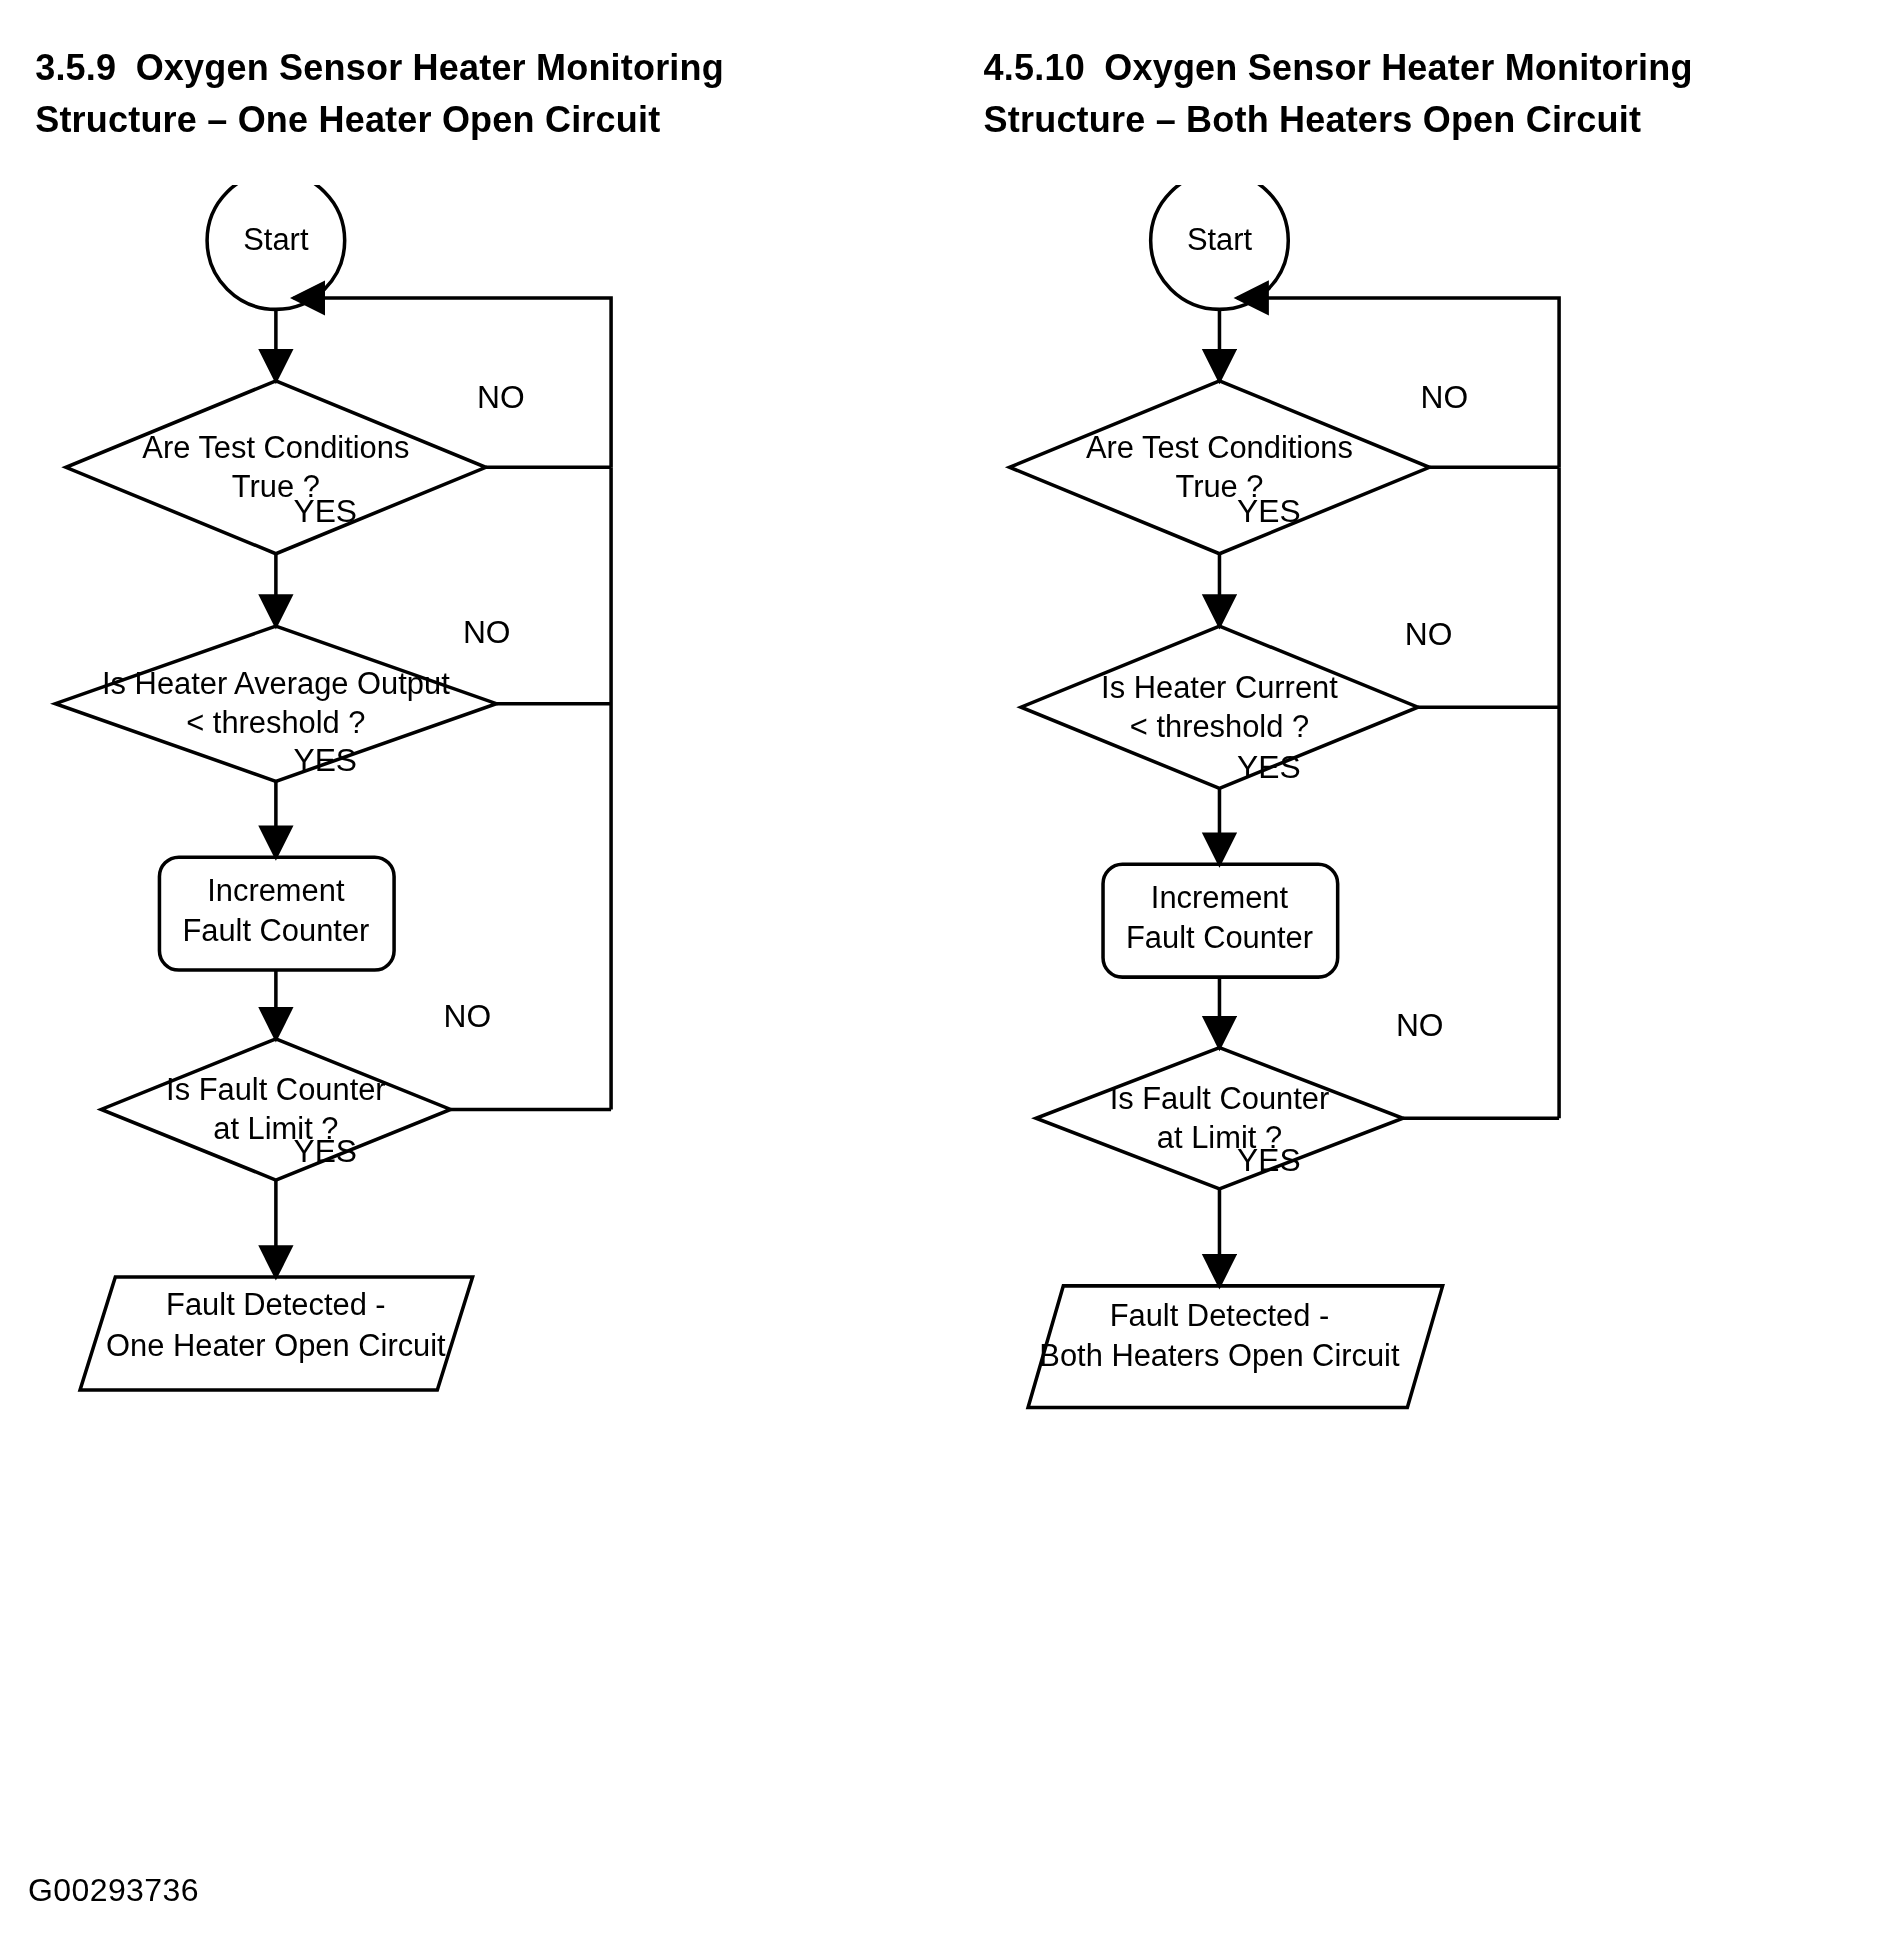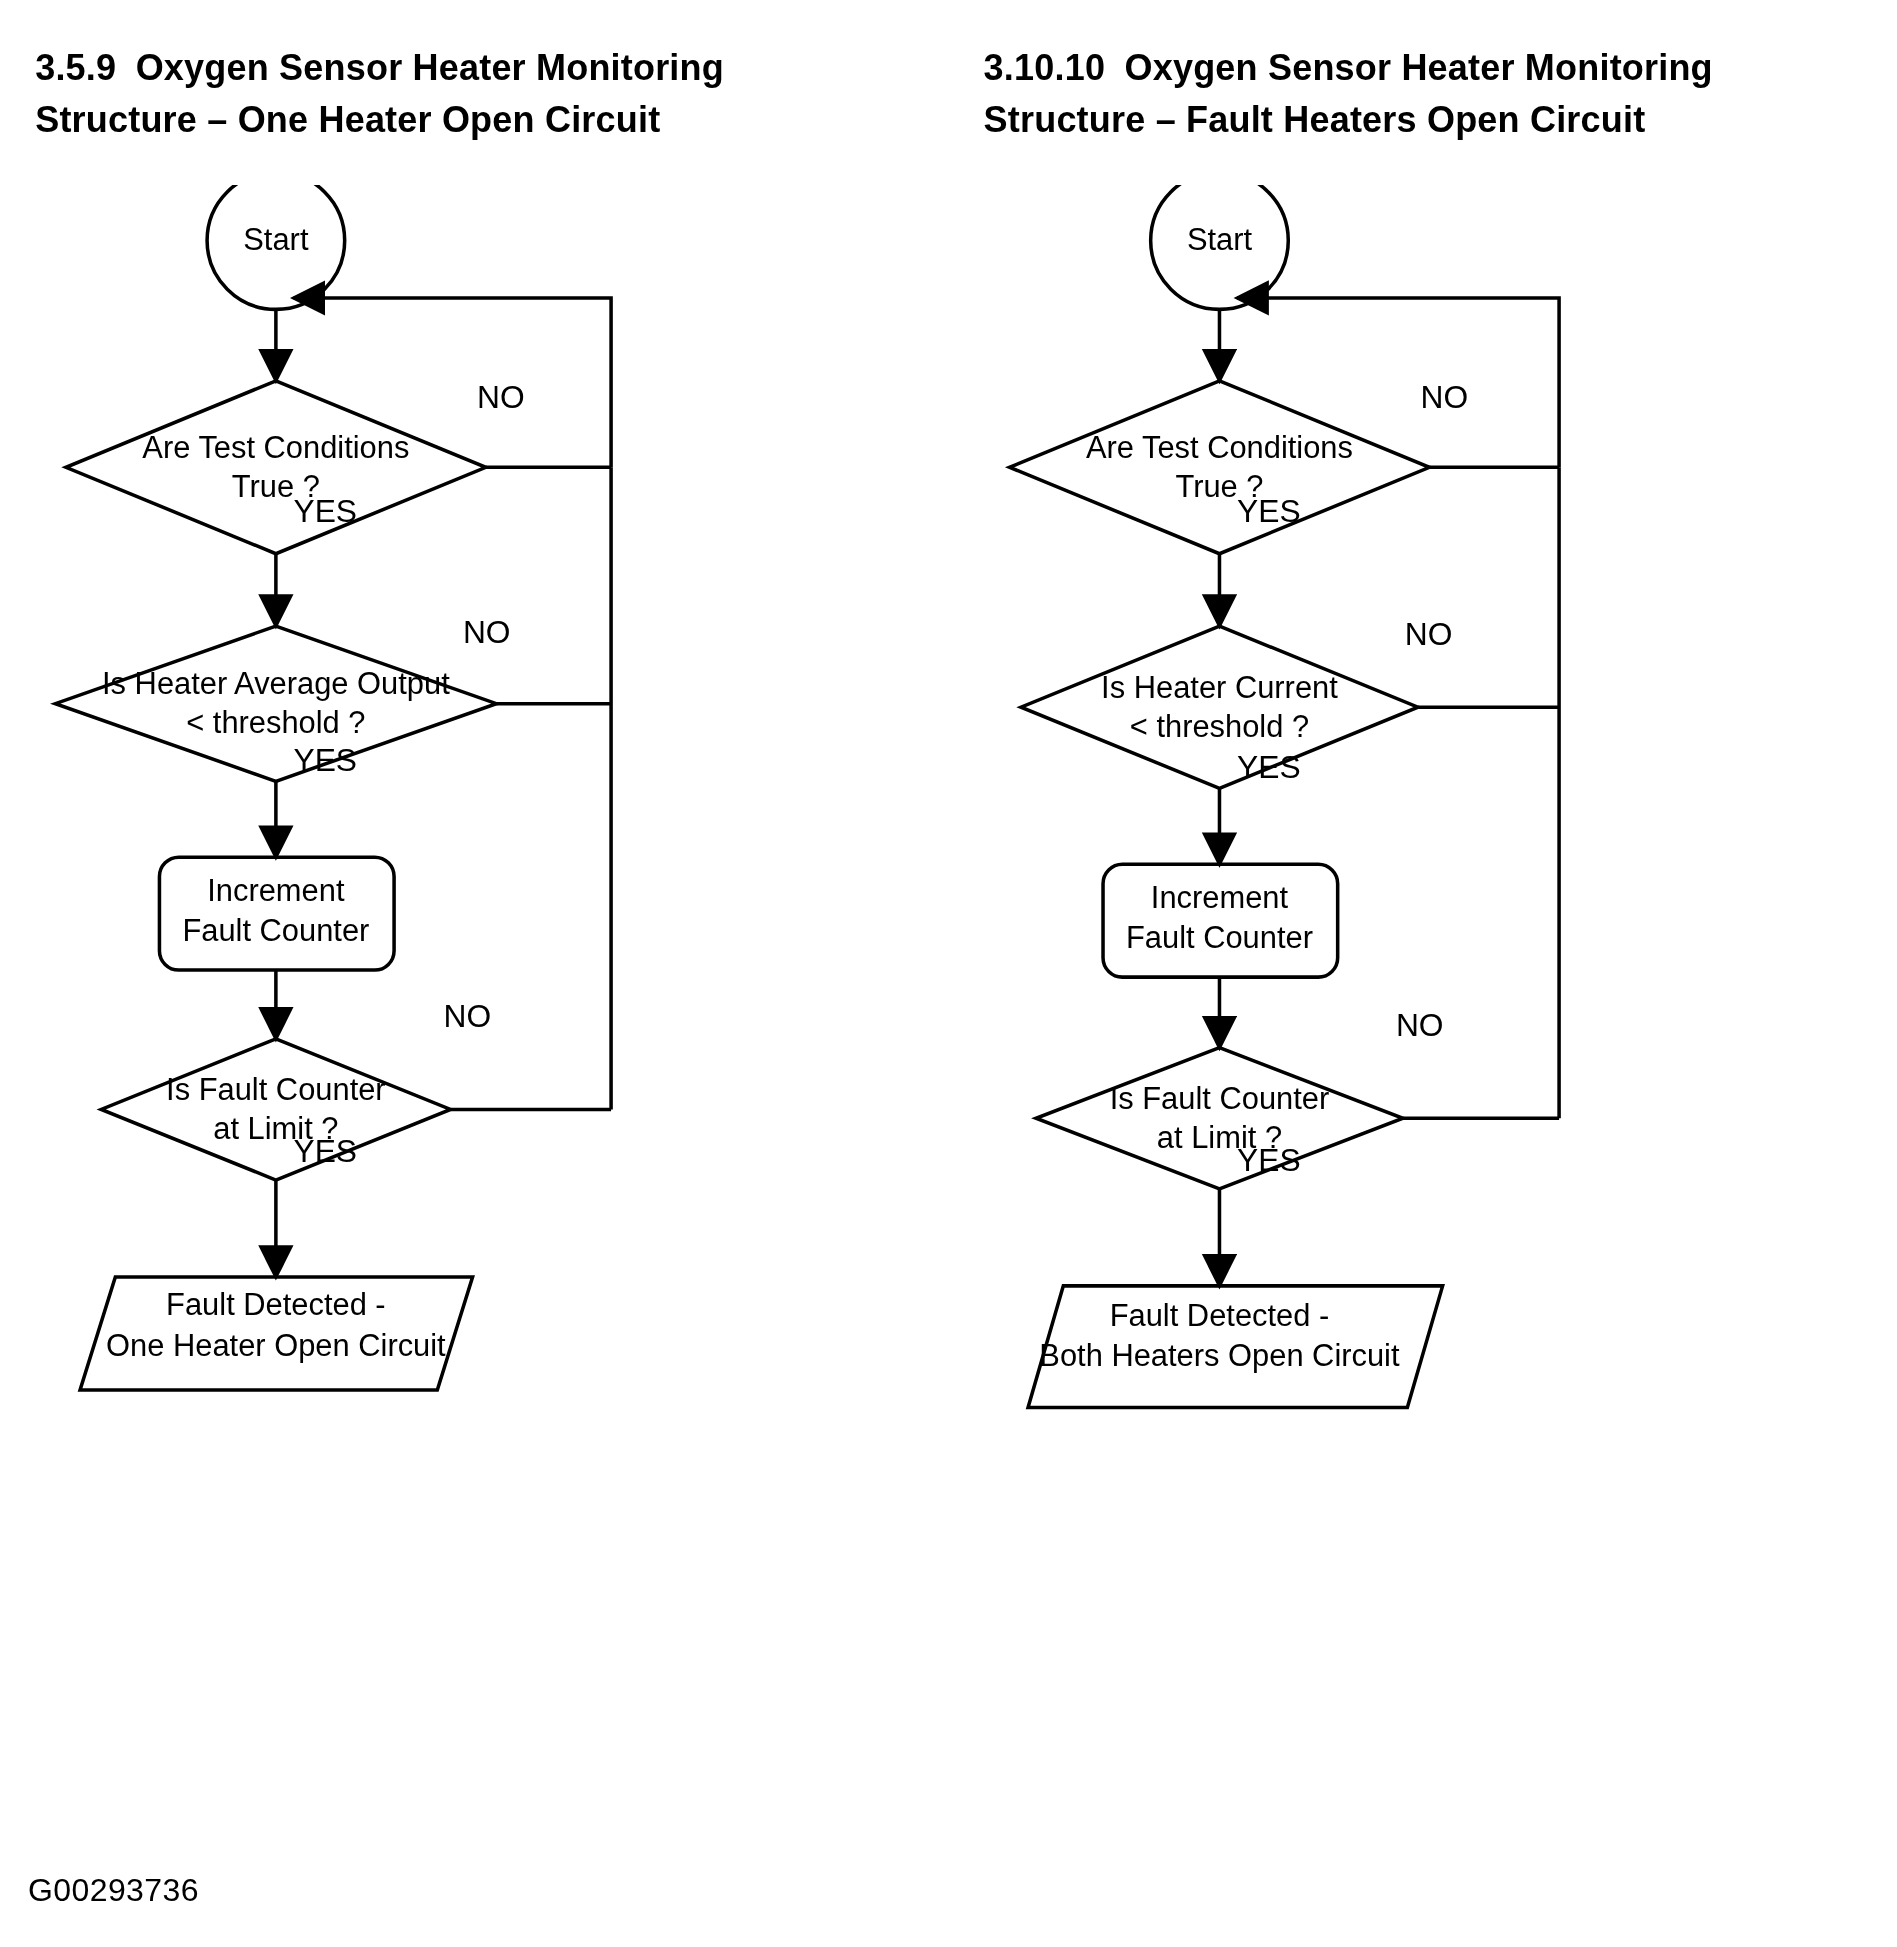--- a/index.html
+++ b/index.html
@@ -151,7 +151,7 @@
   <div class="col col-right">
 
     <div class="heading">
-      <span class="num num-pad">3.10.10</span><span>Oxygen Sensor Heater Monitoring</span><br>
+      <span class="num num-pad">4.5.10</span><span>Oxygen Sensor Heater Monitoring</span><br>
       <span>Structure – Fault Heaters Open Circuit</span>
     </div>
 

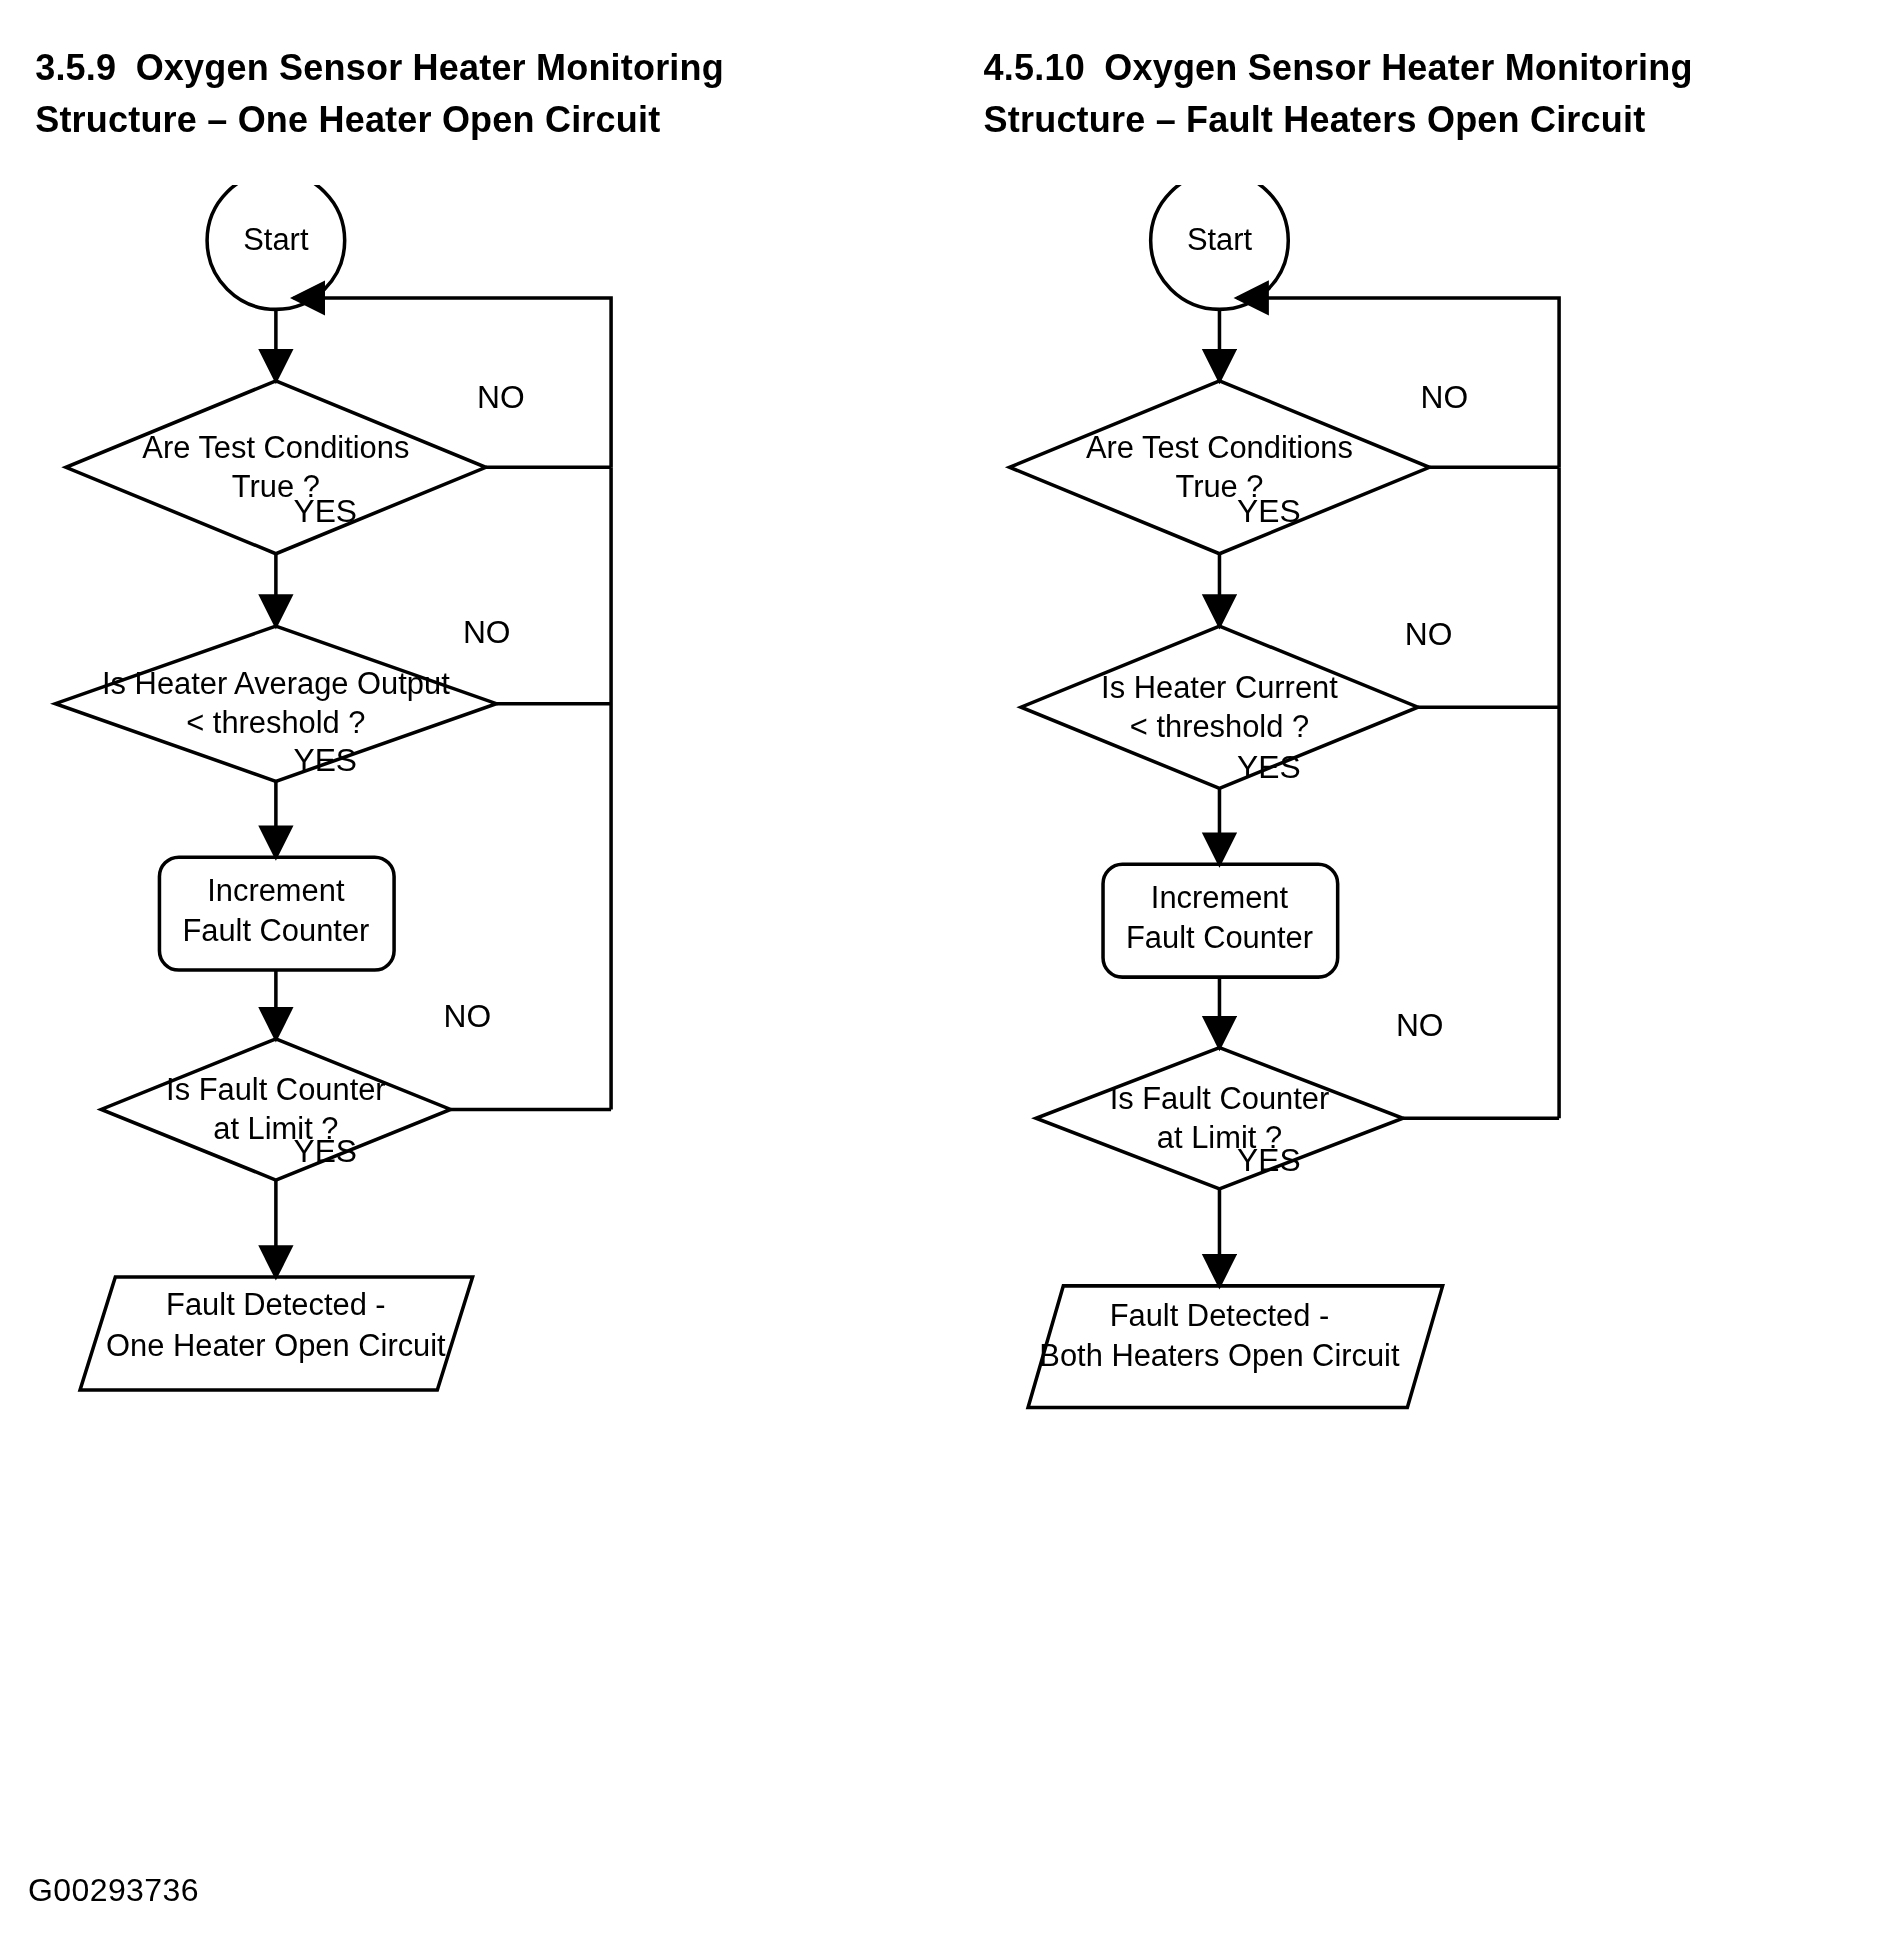--- a/index.html
+++ b/index.html
@@ -152,7 +152,7 @@
 
     <div class="heading">
       <span class="num num-pad">4.5.10</span><span>Oxygen Sensor Heater Monitoring</span><br>
-      <span>Structure – Fault Heaters Open Circuit</span>
+      <span>Structure – Both Heaters Open Circuit</span>
     </div>
 
     <svg class="flow-svg" viewBox="0 0 1040 1900">

